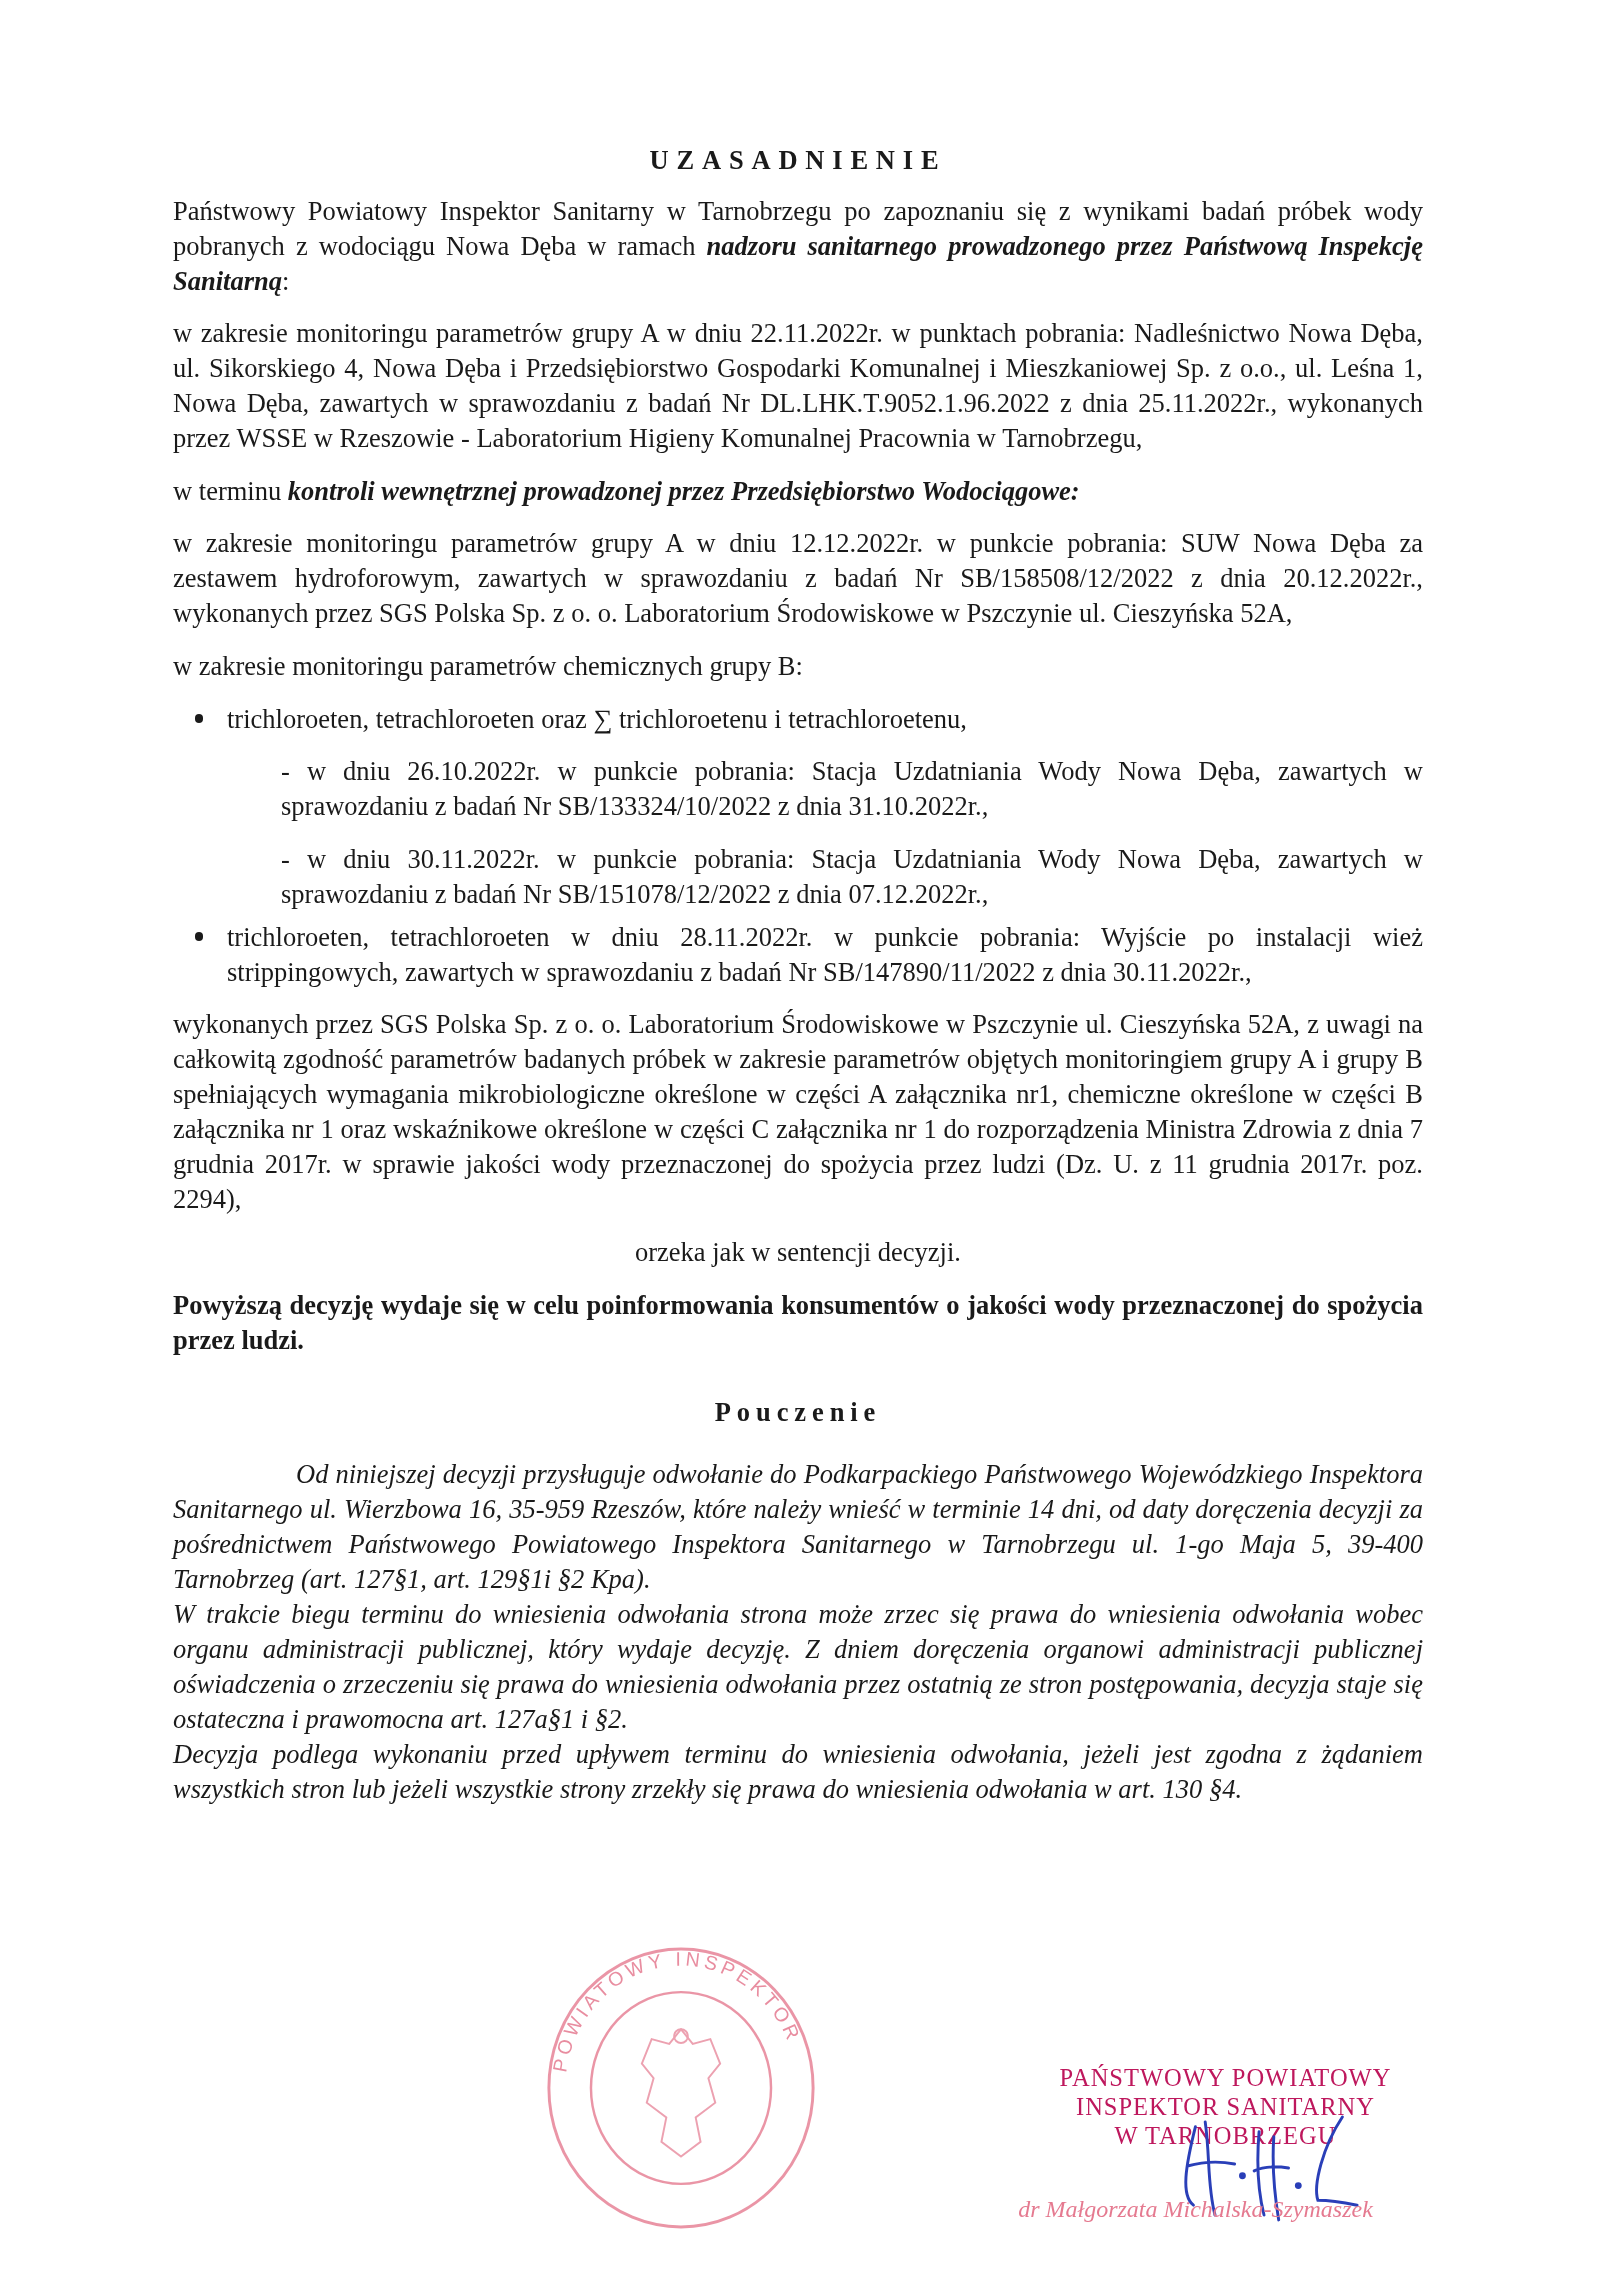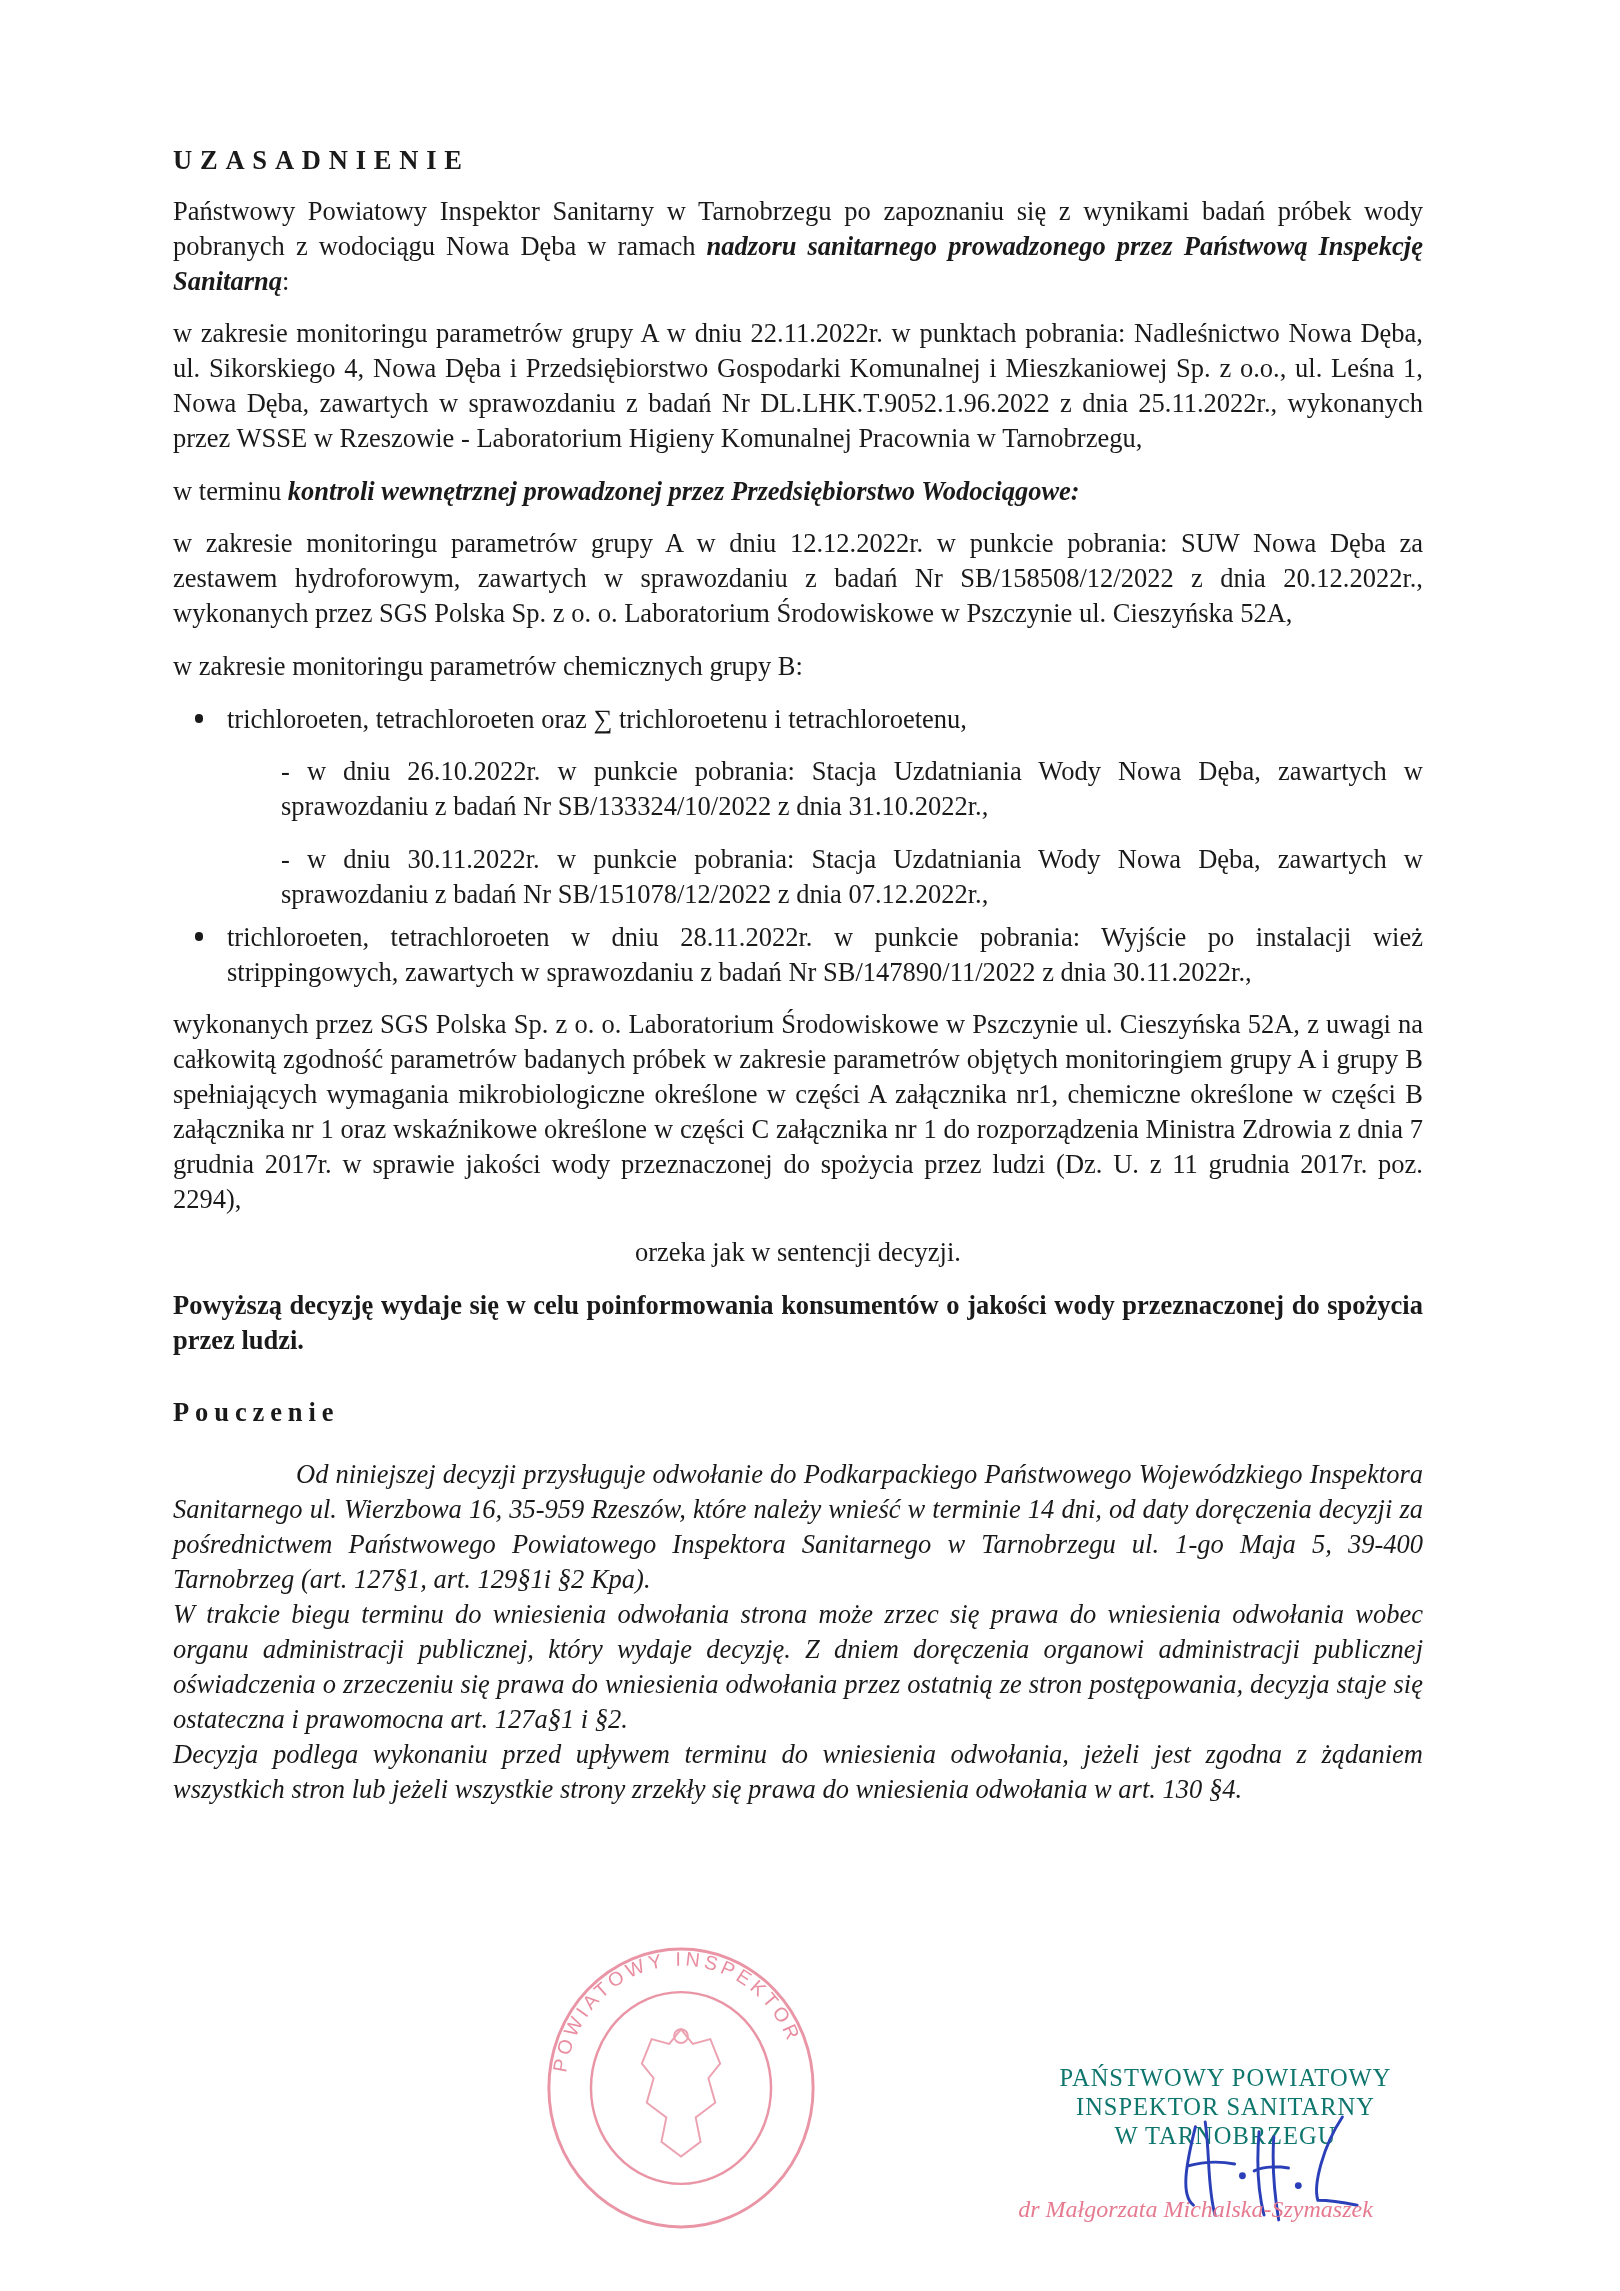--- a/index.html
+++ b/index.html
@@ -8,7 +8,7 @@
   .page { position:absolute; left:173px; top:110px; width:1250px; }
   p { margin:0; font-size:26.5px; line-height:35px; text-align:justify; }
   .gap { margin-top:17.6px; }
-  .heading { font-weight:bold; letter-spacing:7.8px; font-size:26.5px; margin:35px 0 17.6px 0; }
+  .heading { text-align:center; font-weight:bold; letter-spacing:7.8px; font-size:26.5px; margin:35px 0 17.6px 0; }
   .center { text-align:center; }
   .bi { font-weight:bold; font-style:italic; }
   .bold { font-weight:bold; }

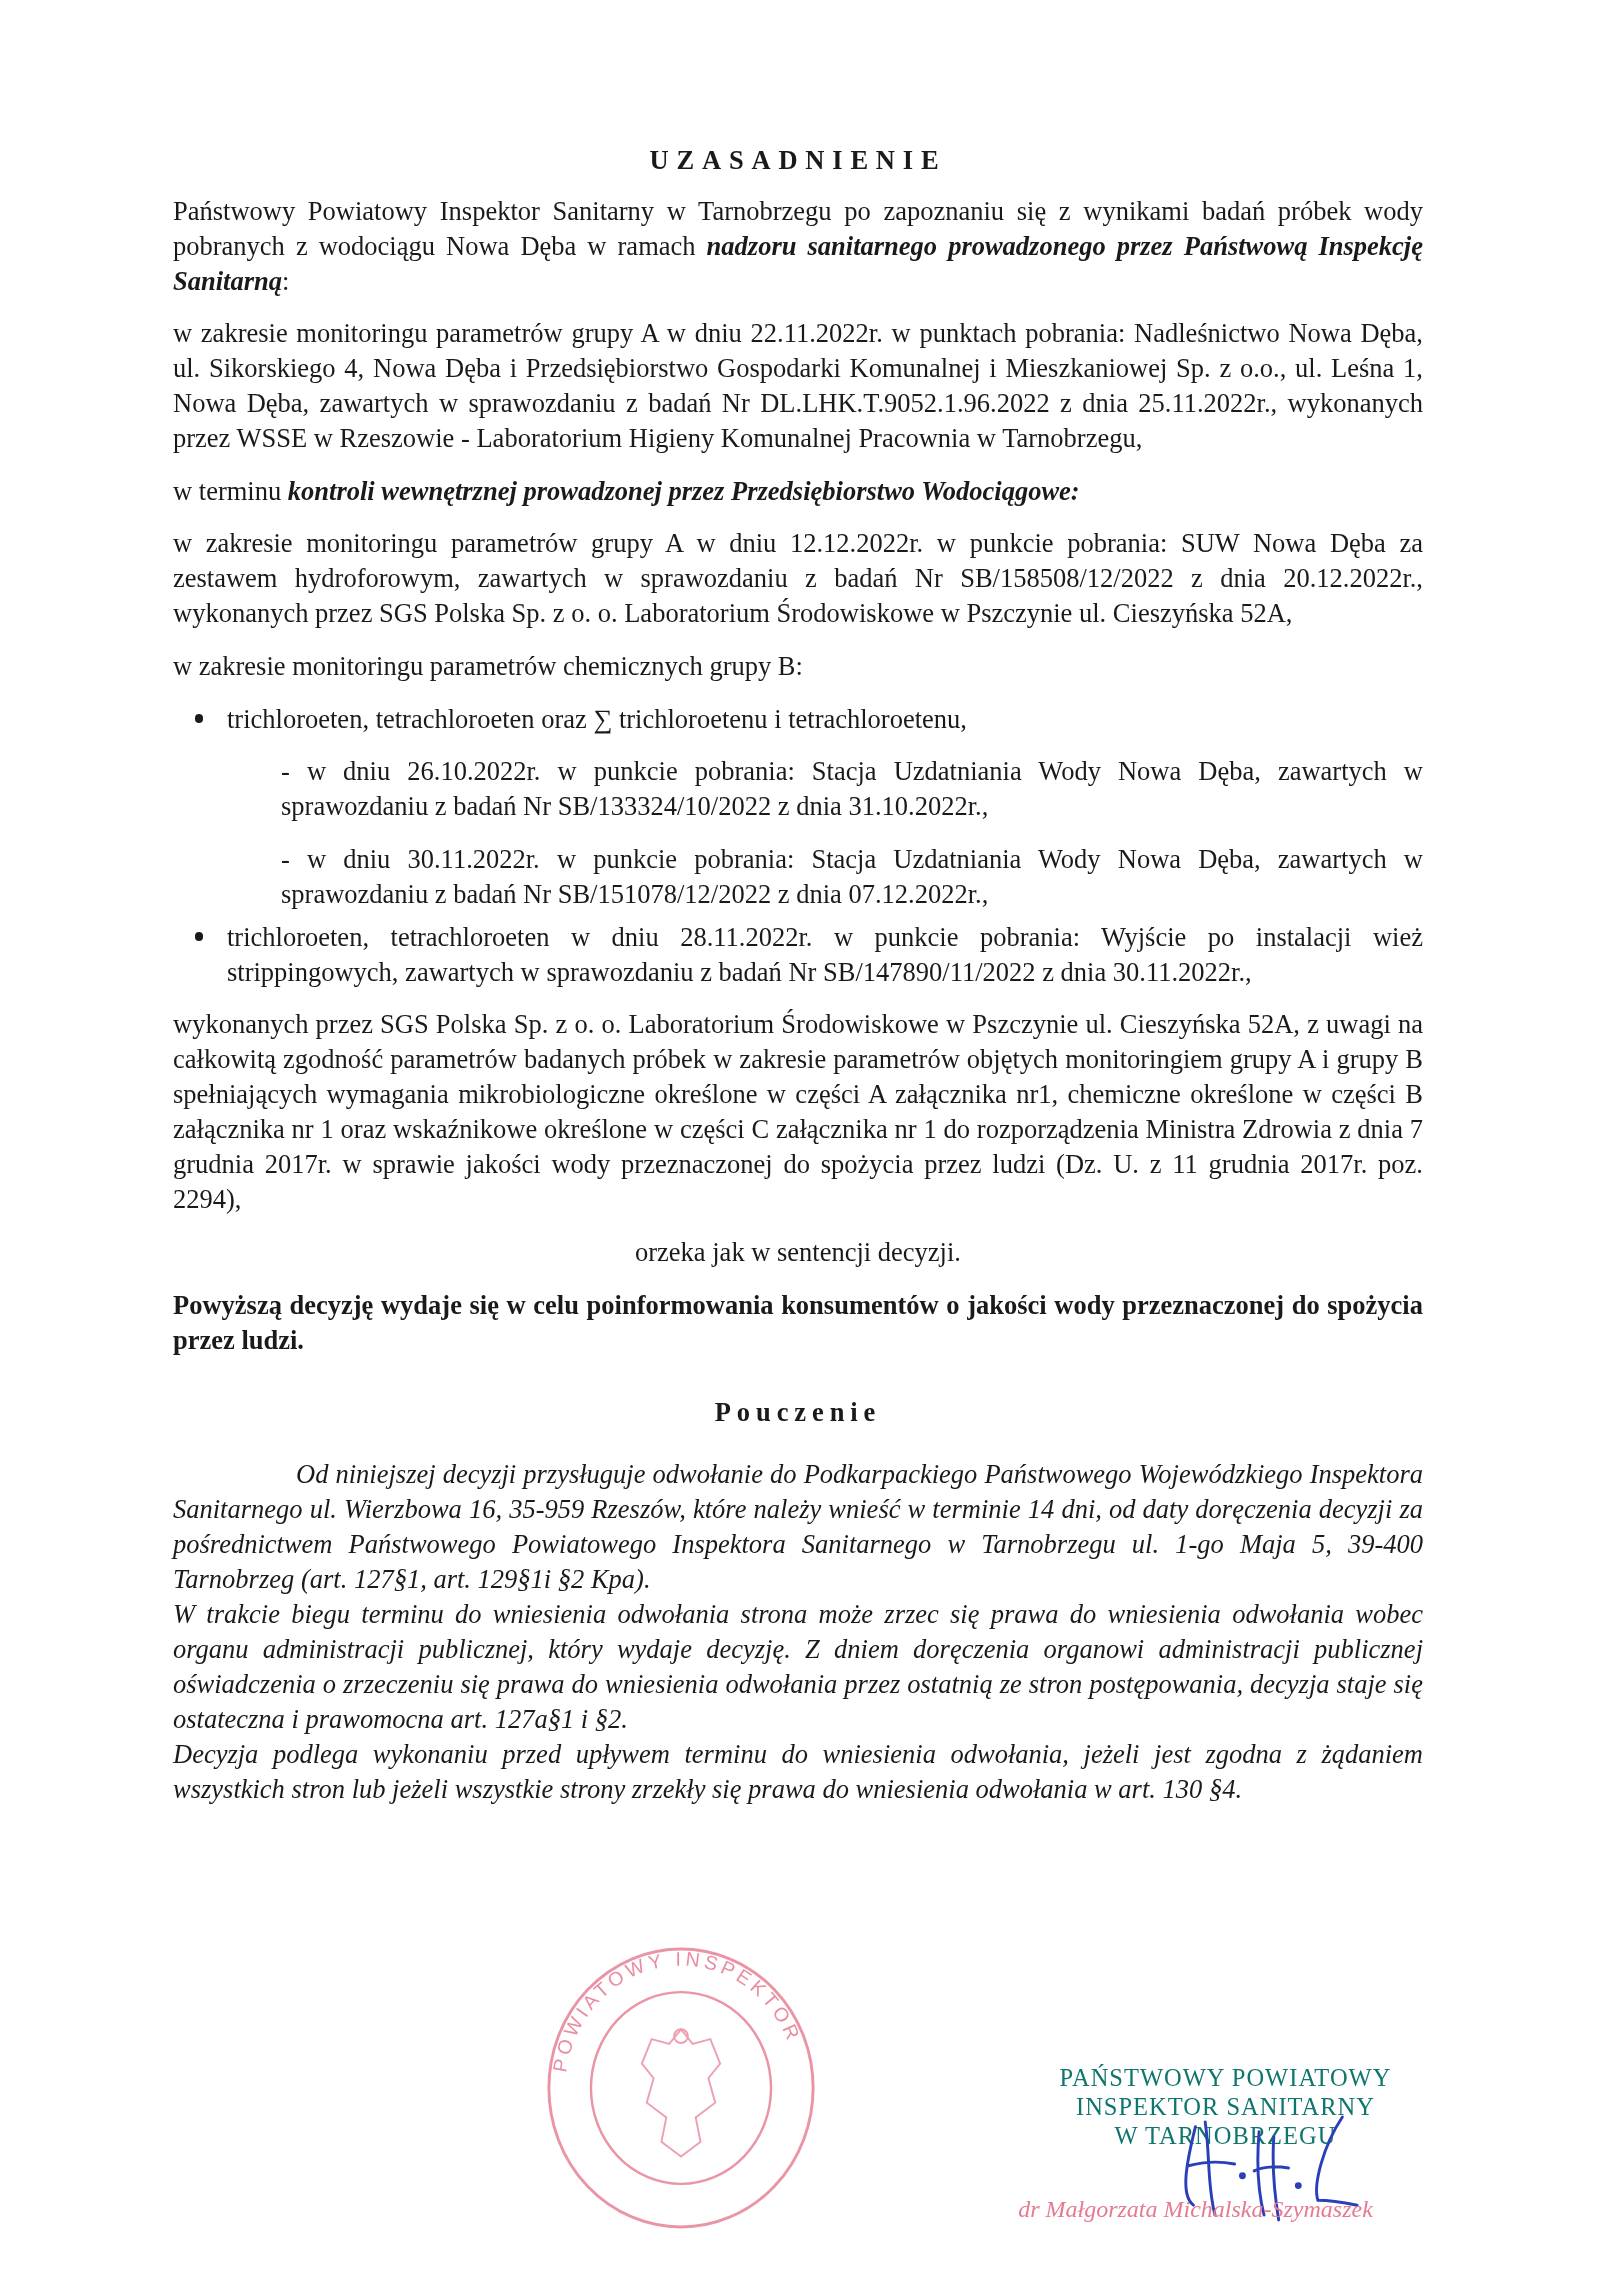--- a/index.html
+++ b/index.html
@@ -19,7 +19,7 @@
   .sub { padding-left:54px; margin-top:17.6px; }
   .indent { text-indent:123px; }
   .stamp-round { position:absolute; left:544px; top:1946px; width:274px; height:284px; }
-  .stamp-text { position:absolute; left:1010px; top:2063px; width:431px; text-align:center; color:#0f766e; font-family:"Liberation Serif", serif; }
+  .stamp-text { position:absolute; left:1010px; top:2063px; width:431px; text-align:center; color:#be185d; font-family:"Liberation Serif", serif; }
   .stamp-text div { font-size:24.5px; line-height:29px; letter-spacing:1px; }
   .signer { position:absolute; left:980px; top:2196px; width:431px; text-align:center; color:#e57a90; font-style:italic; font-size:24px; }
   .signature { position:absolute; left:1166px; top:2107px; width:196px; height:118px; }

